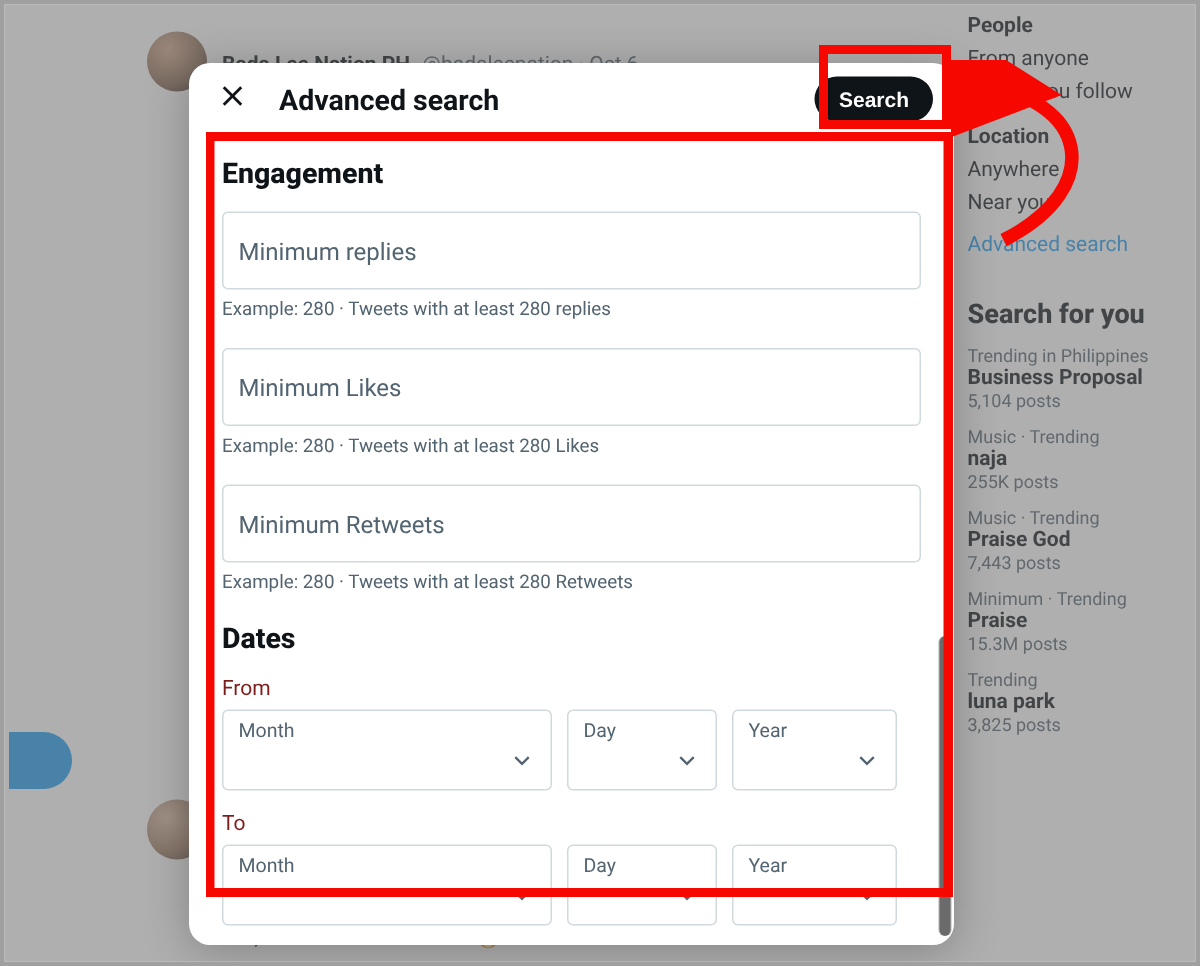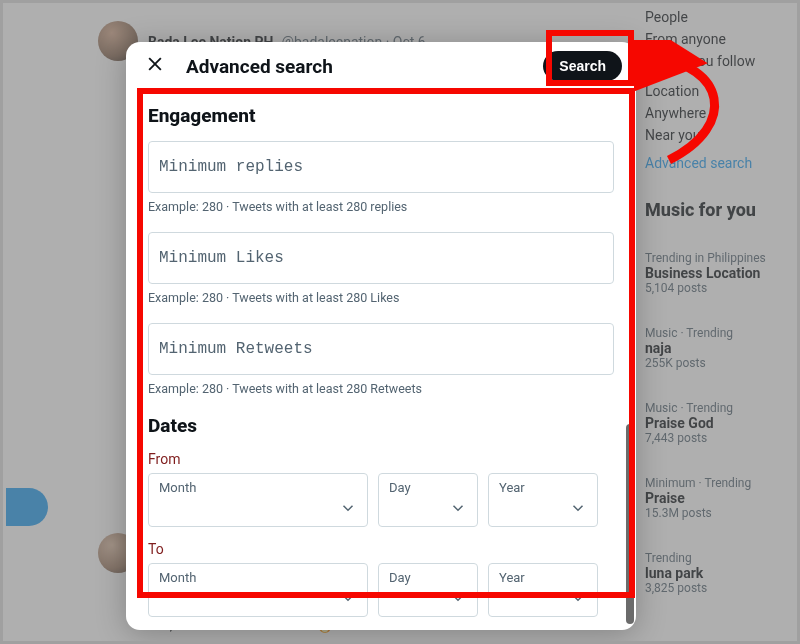--- a/index.html
+++ b/index.html
@@ -65,7 +65,7 @@
     color: #0f1419;
     overflow: hidden;
   }
-  .sidebar-filter-title { font-weight: 400; margin-bottom: 6px; white-space: nowrap; }
+  .sidebar-filter-title { font-weight: 700; margin-bottom: 6px; white-space: nowrap; }
   .sidebar-item { margin: 6px 0; white-space: nowrap; }
   .sidebar-link { color: #1d9bf0; margin: 12px 0; display: block; white-space: nowrap; }
   .sidebar-section { font-weight: 800; font-size: 18px; margin-top: 28px; margin-bottom: 10px; white-space: nowrap; }

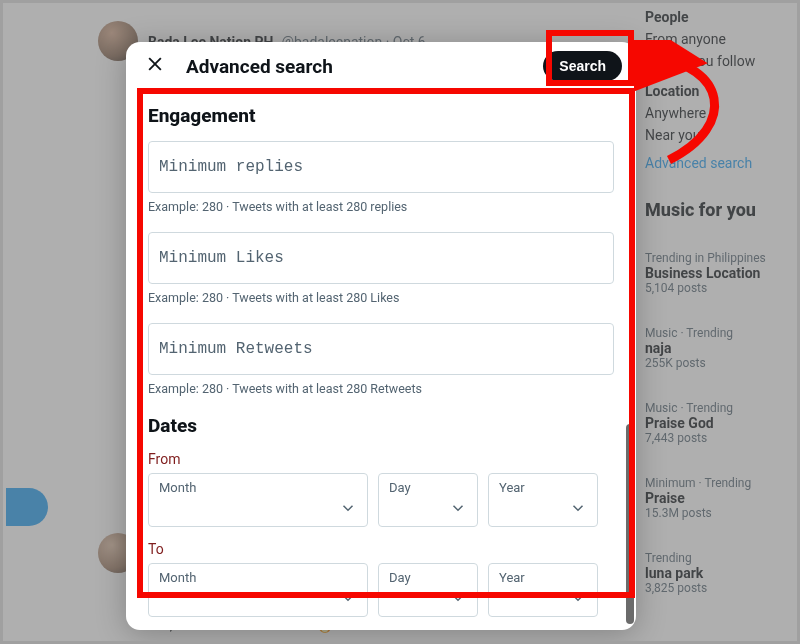--- a/index.html
+++ b/index.html
@@ -141,7 +141,6 @@
     color: #536471;
     font-size: 16px;
     cursor: text;
-    font-family: Liberation Mono, monospace;
   }
   .example {
     color: #536471; font-size: 12.5px;

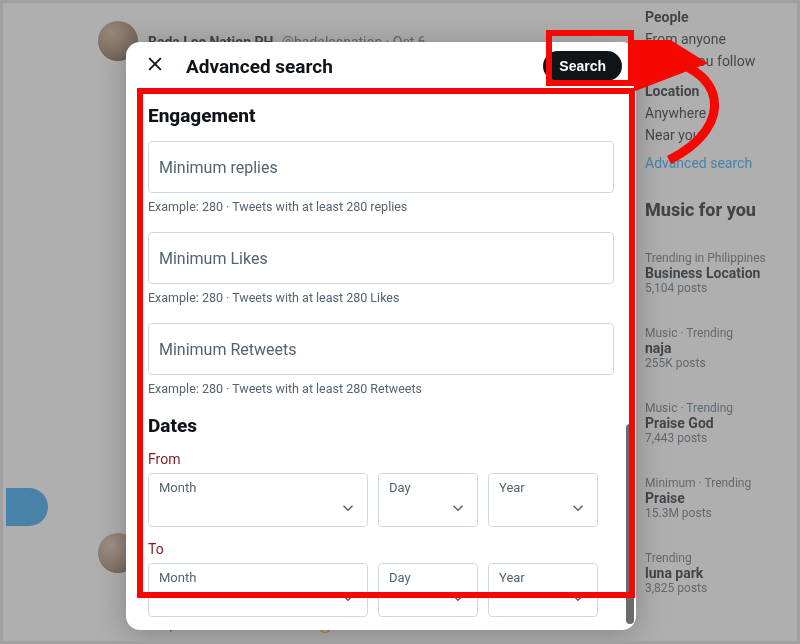--- a/index.html
+++ b/index.html
@@ -230,7 +230,7 @@
   <div class="sidebar-item">Near you</div>
   <a class="sidebar-link">Advanced search</a>
 
-  <div class="sidebar-section">Music for you</div>
+  <div class="sidebar-section">Search for you</div>
   <div class="trend">
     <div class="trend-meta">Trending in Philippines</div>
     <div class="trend-topic">Business Location</div>

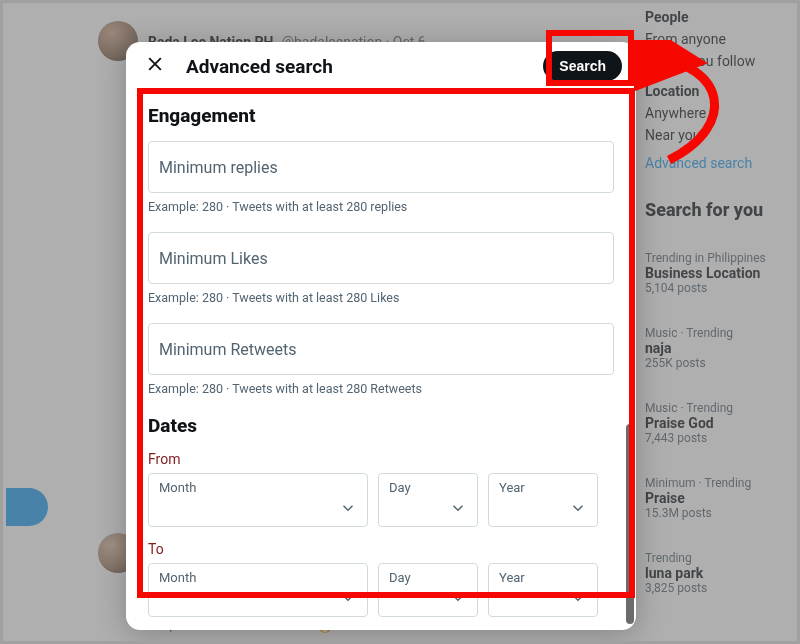--- a/index.html
+++ b/index.html
@@ -69,7 +69,7 @@
   .sidebar-item { margin: 6px 0; white-space: nowrap; }
   .sidebar-link { color: #1d9bf0; margin: 12px 0; display: block; white-space: nowrap; }
   .sidebar-section { font-weight: 800; font-size: 18px; margin-top: 28px; margin-bottom: 10px; white-space: nowrap; }
-  .trend { margin: 31px 0; }
+  .trend { margin: 10px 0; }
   .trend-meta { font-size: 12px; color: #536471; white-space: nowrap; }
   .trend-topic { font-weight: 700; font-size: 14px; white-space: nowrap; }
   .trend-count { font-size: 12px; color: #536471; white-space: nowrap; }

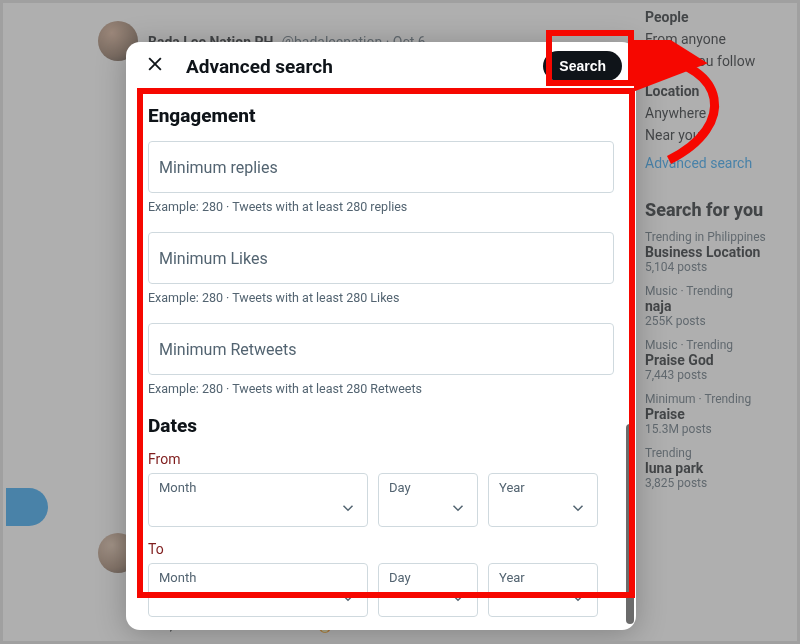--- a/index.html
+++ b/index.html
@@ -233,7 +233,7 @@
   <div class="sidebar-section">Search for you</div>
   <div class="trend">
     <div class="trend-meta">Trending in Philippines</div>
-    <div class="trend-topic">Business Location</div>
+    <div class="trend-topic">Business Proposal</div>
     <div class="trend-count">5,104 posts</div>
   </div>
   <div class="trend">

